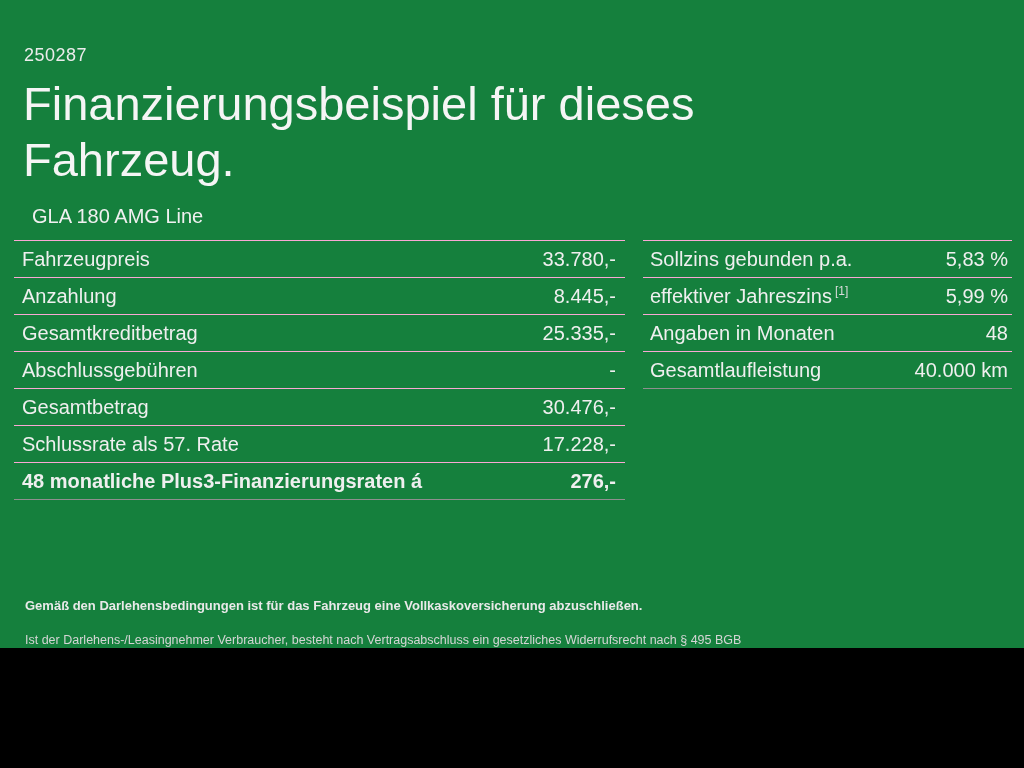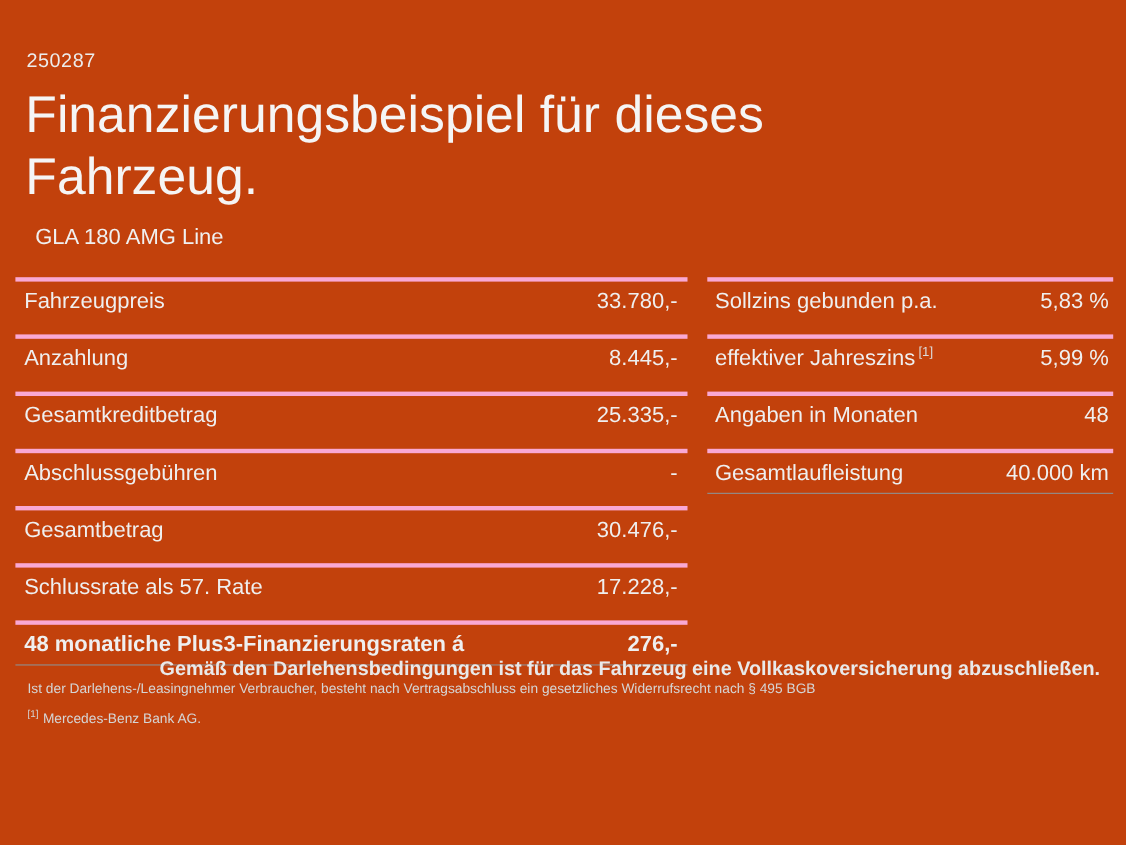--- a/index.html
+++ b/index.html
@@ -5,8 +5,8 @@
   html,body{margin:0;padding:0;background:#000;}
   .stage{
     position:relative;
-    width:1024px;height:768px;
-    background:#c2410c;
+    width:1024px;height:648px;
+    background:#15803d;
     overflow:hidden;
     font-family:"Liberation Sans", sans-serif;
     color:#f0f0f0;

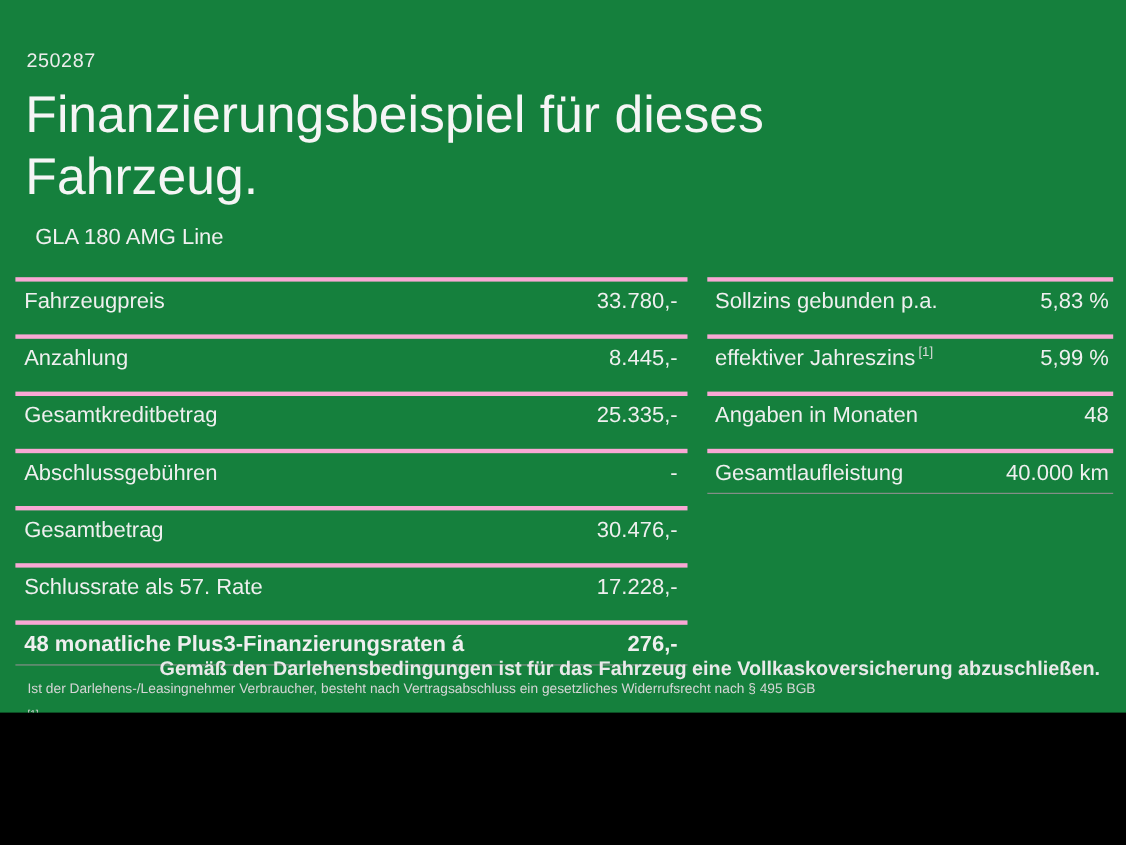--- a/index.html
+++ b/index.html
@@ -32,9 +32,8 @@
   .row{
     display:flex;justify-content:space-between;align-items:center;
     height:36px;
-    border-top:4px solid #f9a8d4;
+    border-top:1px solid #f9a8d4;
     font-size:20px;
-    margin-top:12px;
   }
   .fin-table.left .row:last-child{border-bottom:1px solid #8f8f8f;}
   .fin-table.right .row:last-child{border-bottom:1px solid #8f8f8f;}

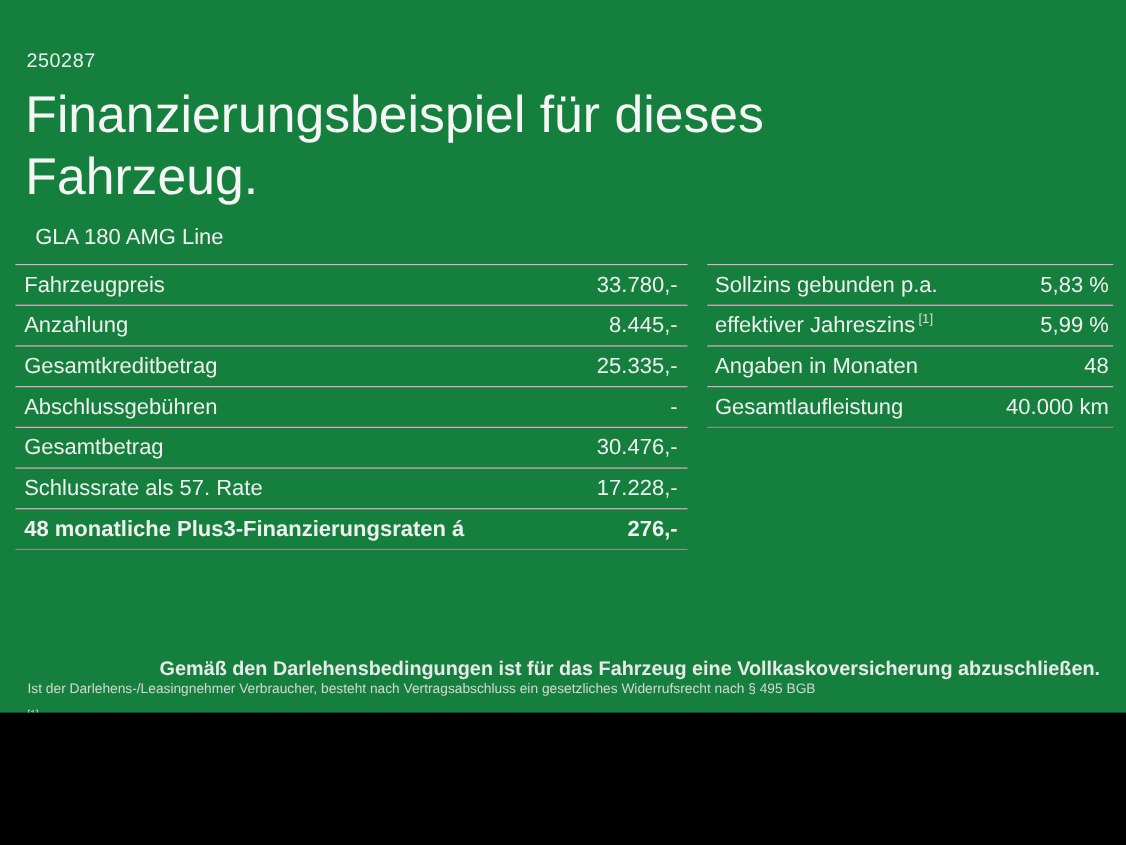--- a/index.html
+++ b/index.html
@@ -48,7 +48,7 @@
     color:#d9d9d9;
   }
   .fineprint .fp-bold{
-    font-size:18px;font-weight:bold;color:#e9e9e9;margin:0 0 0 0;text-align:right;
+    font-size:13px;font-weight:bold;color:#e9e9e9;margin:0 0 20px 0;
   }
   .fineprint .fp-line{
     font-size:12.5px;margin:0 0 7px 0;color:#d5d5d5;

